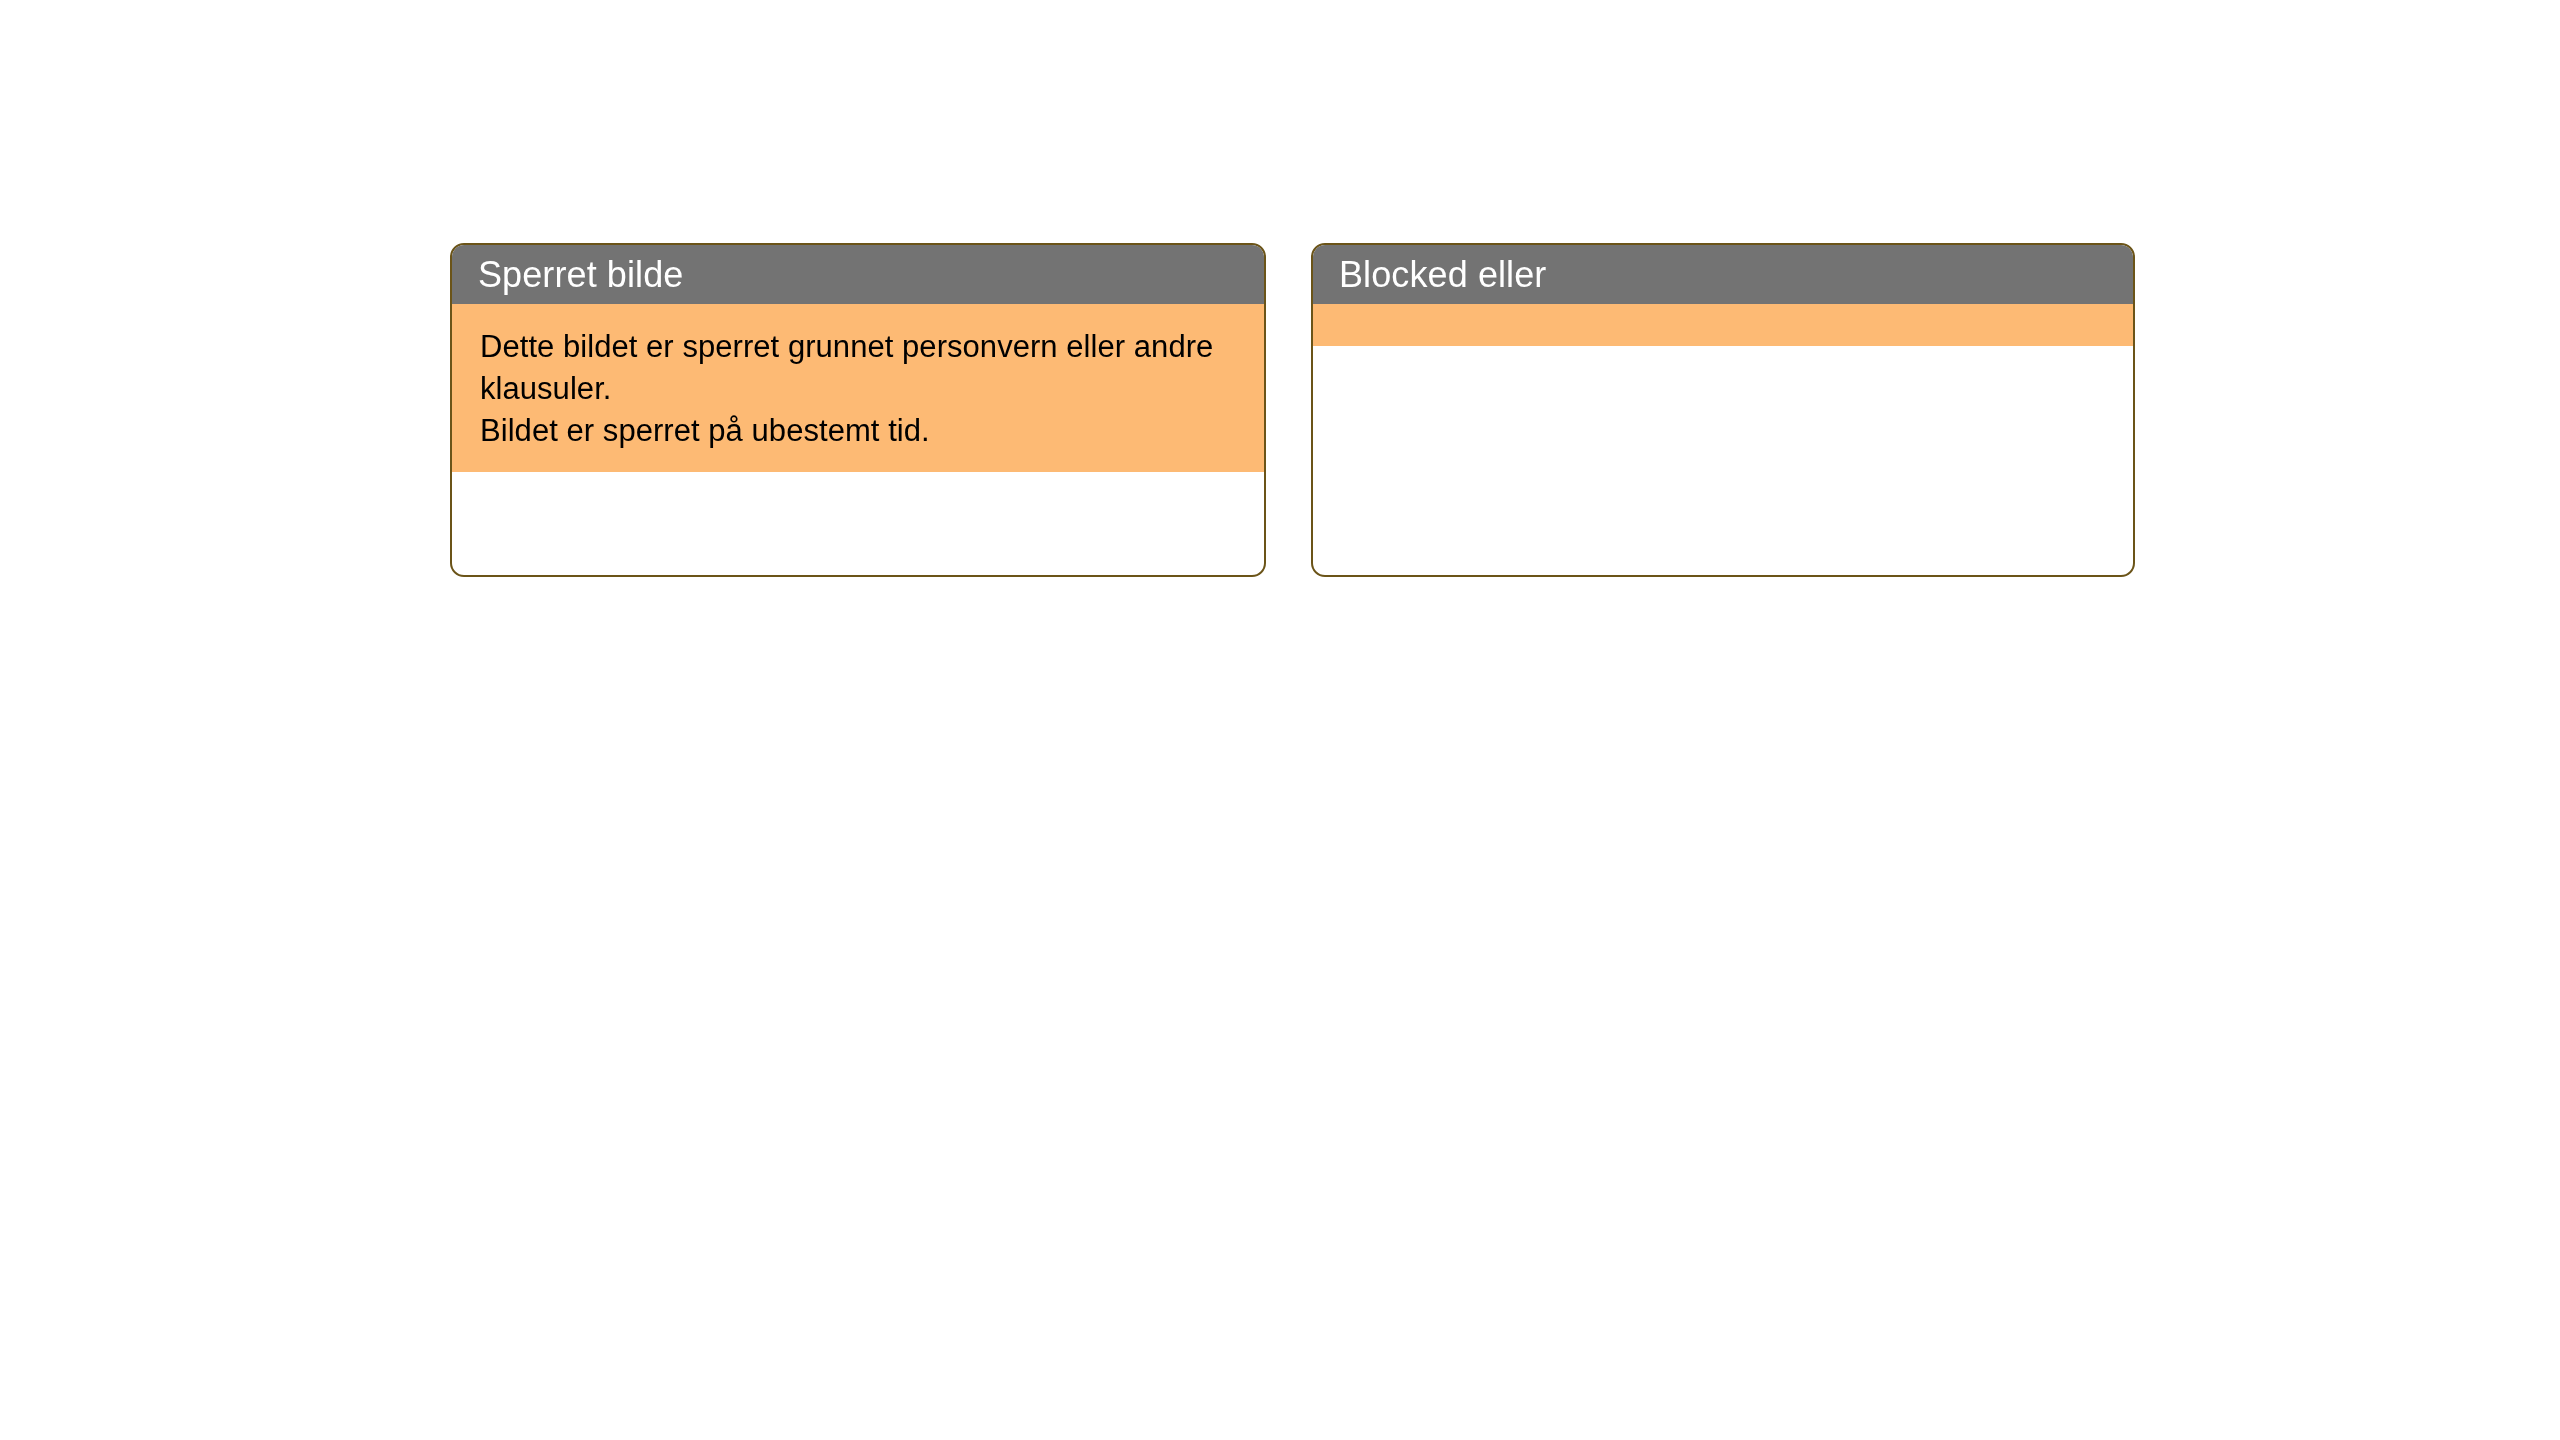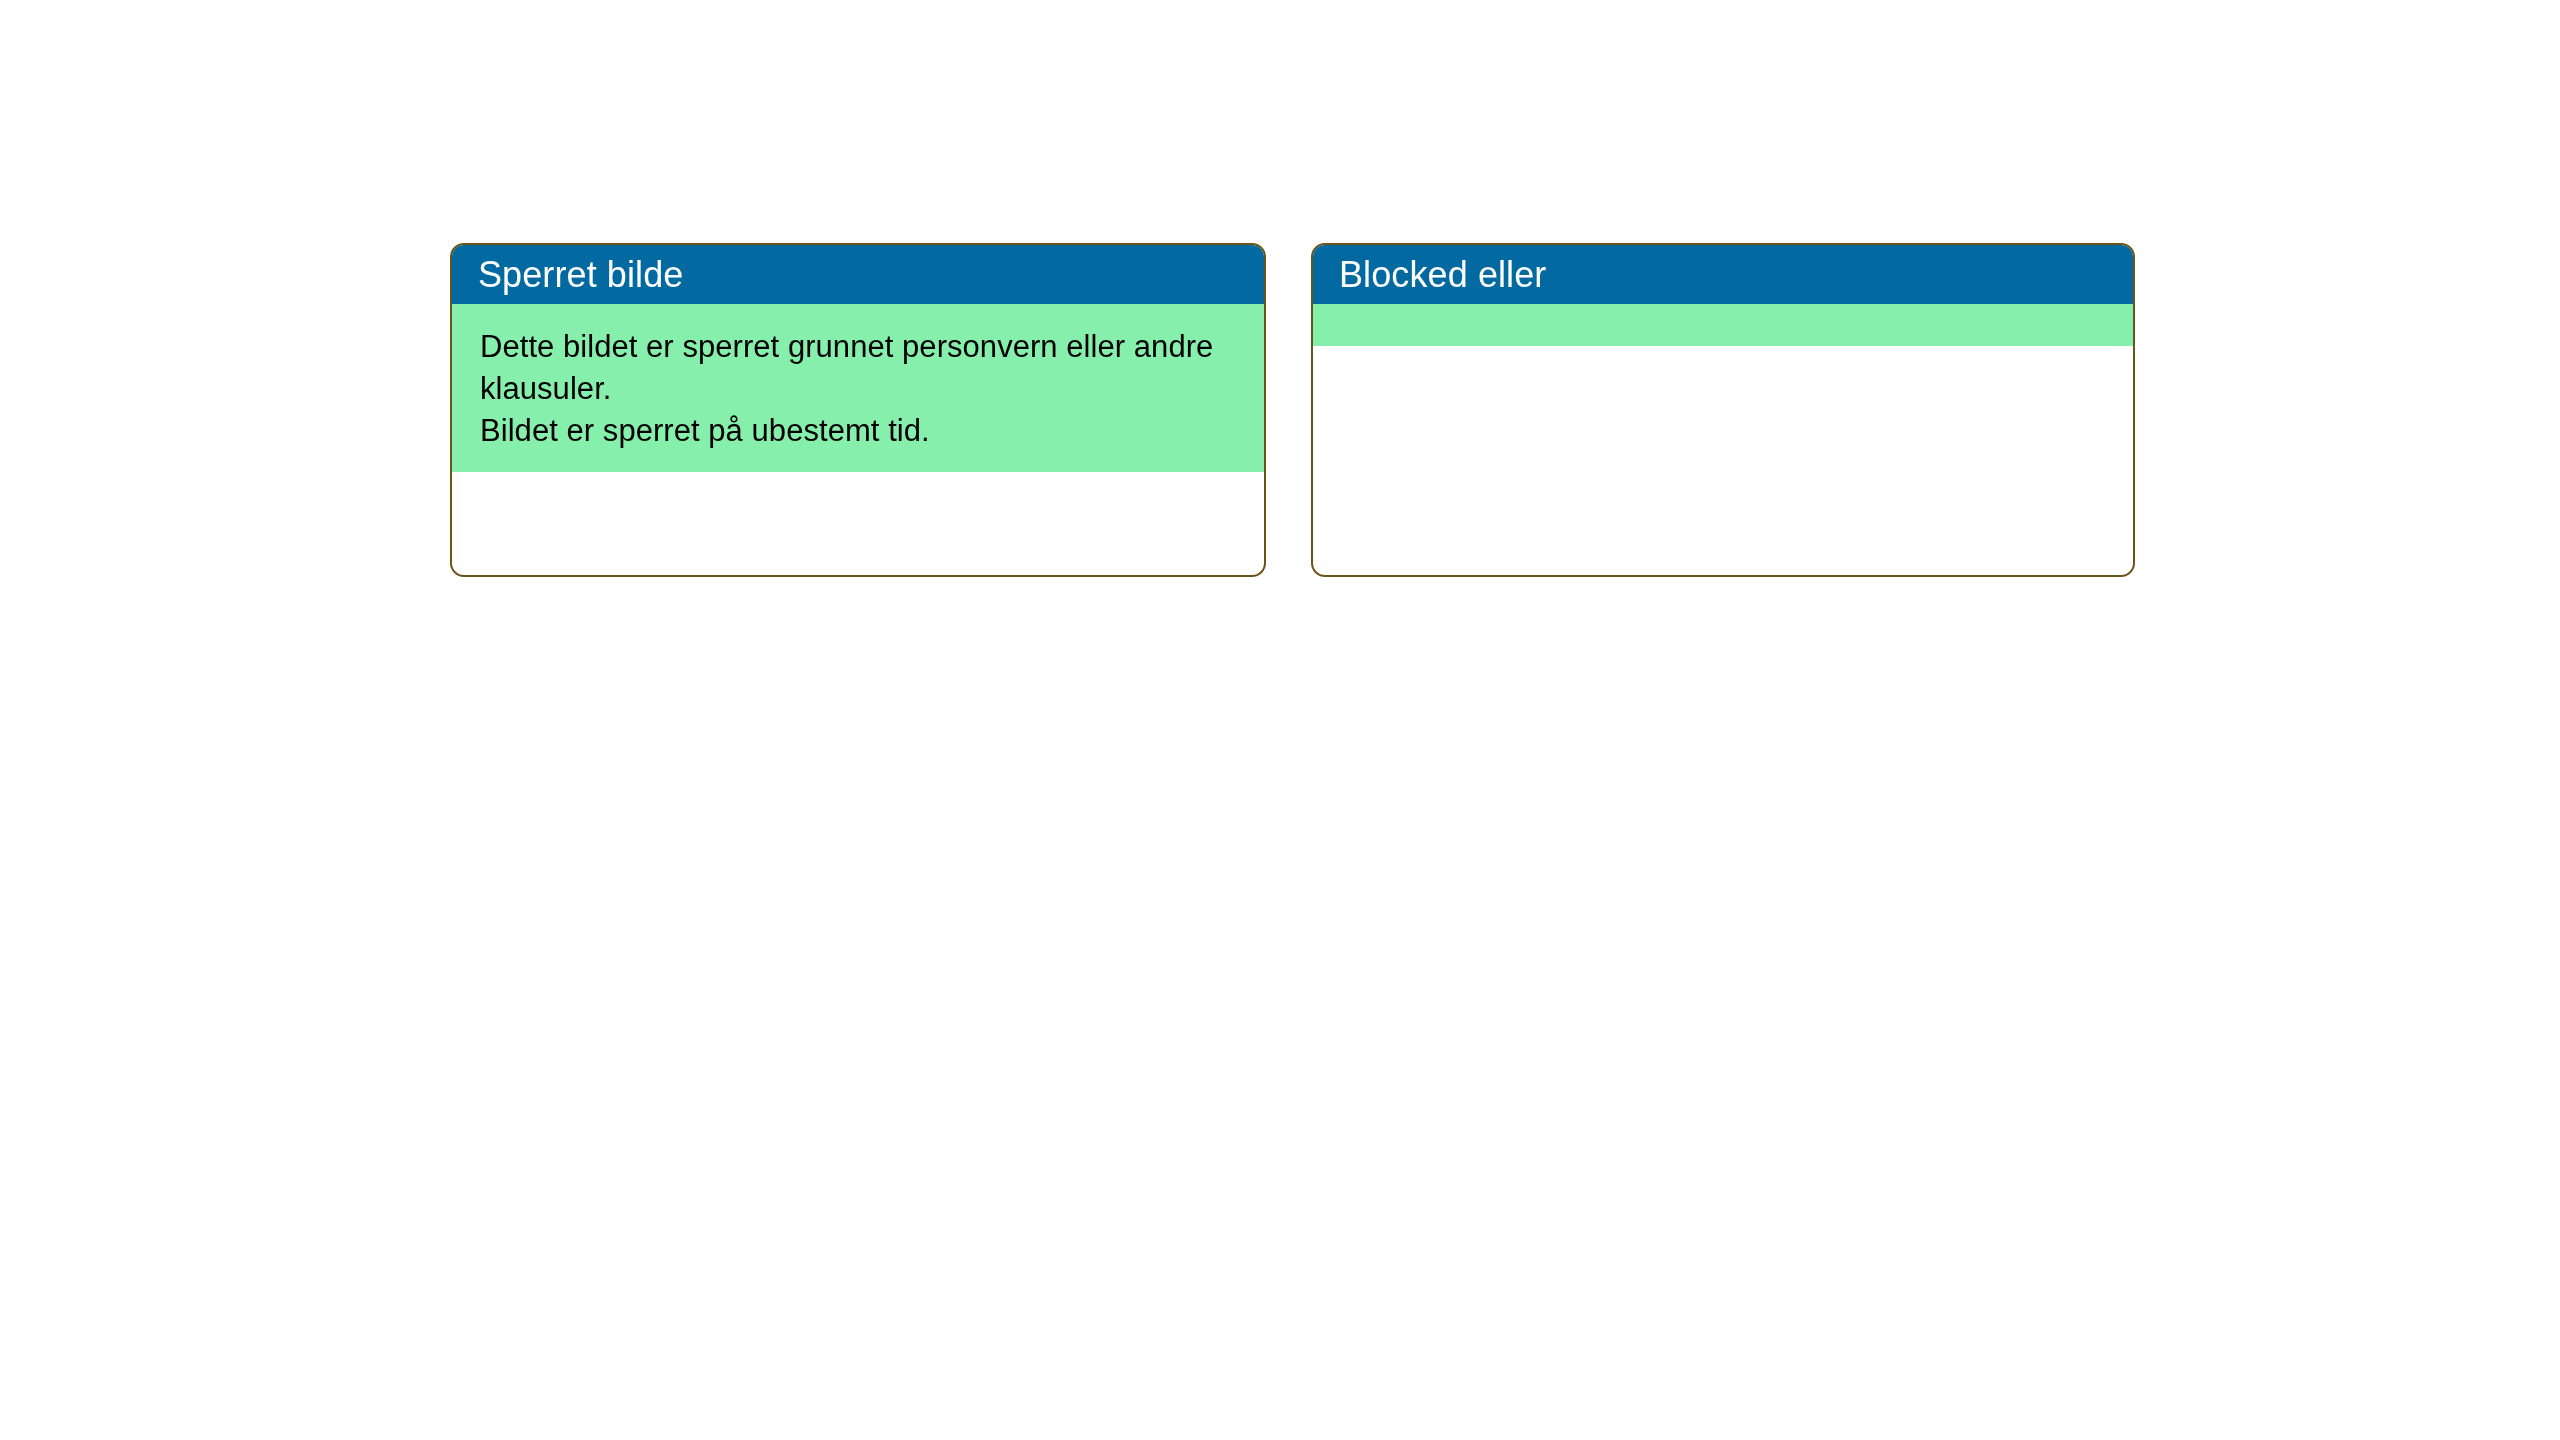--- a/index.html
+++ b/index.html
@@ -45,7 +45,7 @@
 
   .card-header {
     box-sizing: border-box;
-    background: #0369a1;
+    background: #737373;
     height: 59px;
     padding: 0 0 0 26px;
     display: flex;

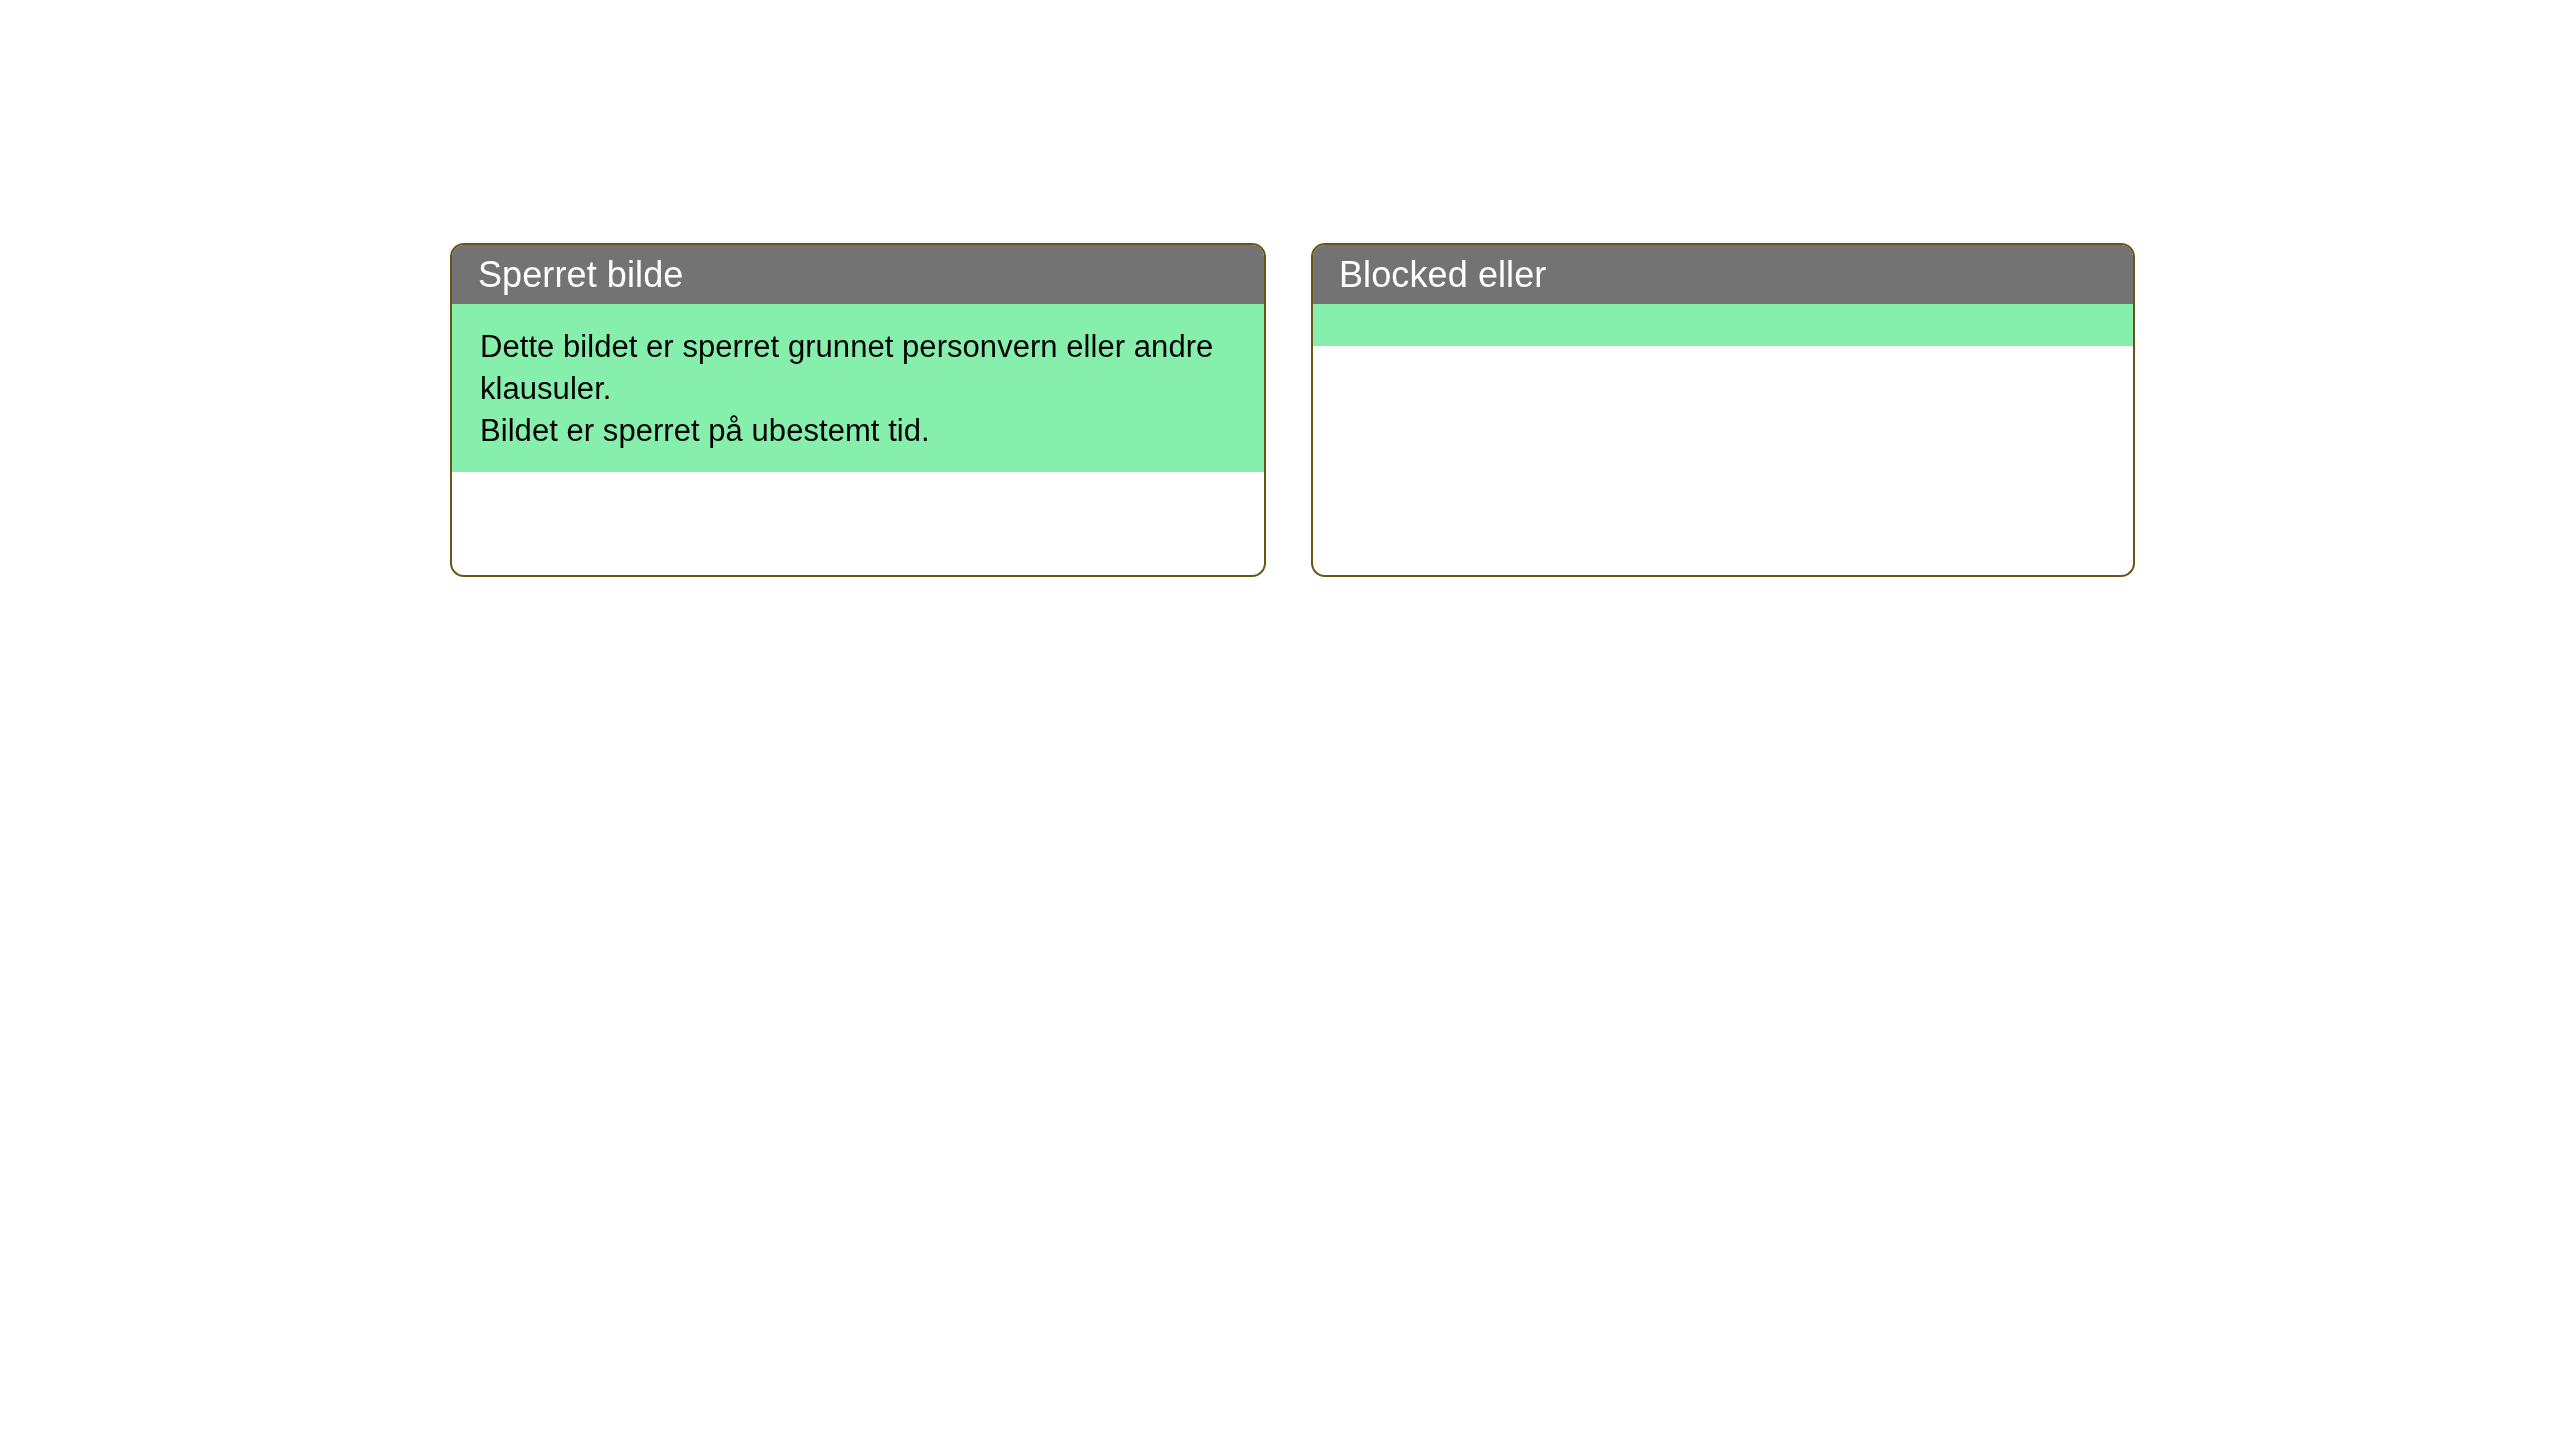--- a/index.html
+++ b/index.html
@@ -64,7 +64,7 @@
   .card-body {
     box-sizing: border-box;
     padding: 22px 20px 20px 28px;
-    background: #86efac;
+    background: #fdba74;
   }
 
   .card-paragraph {

